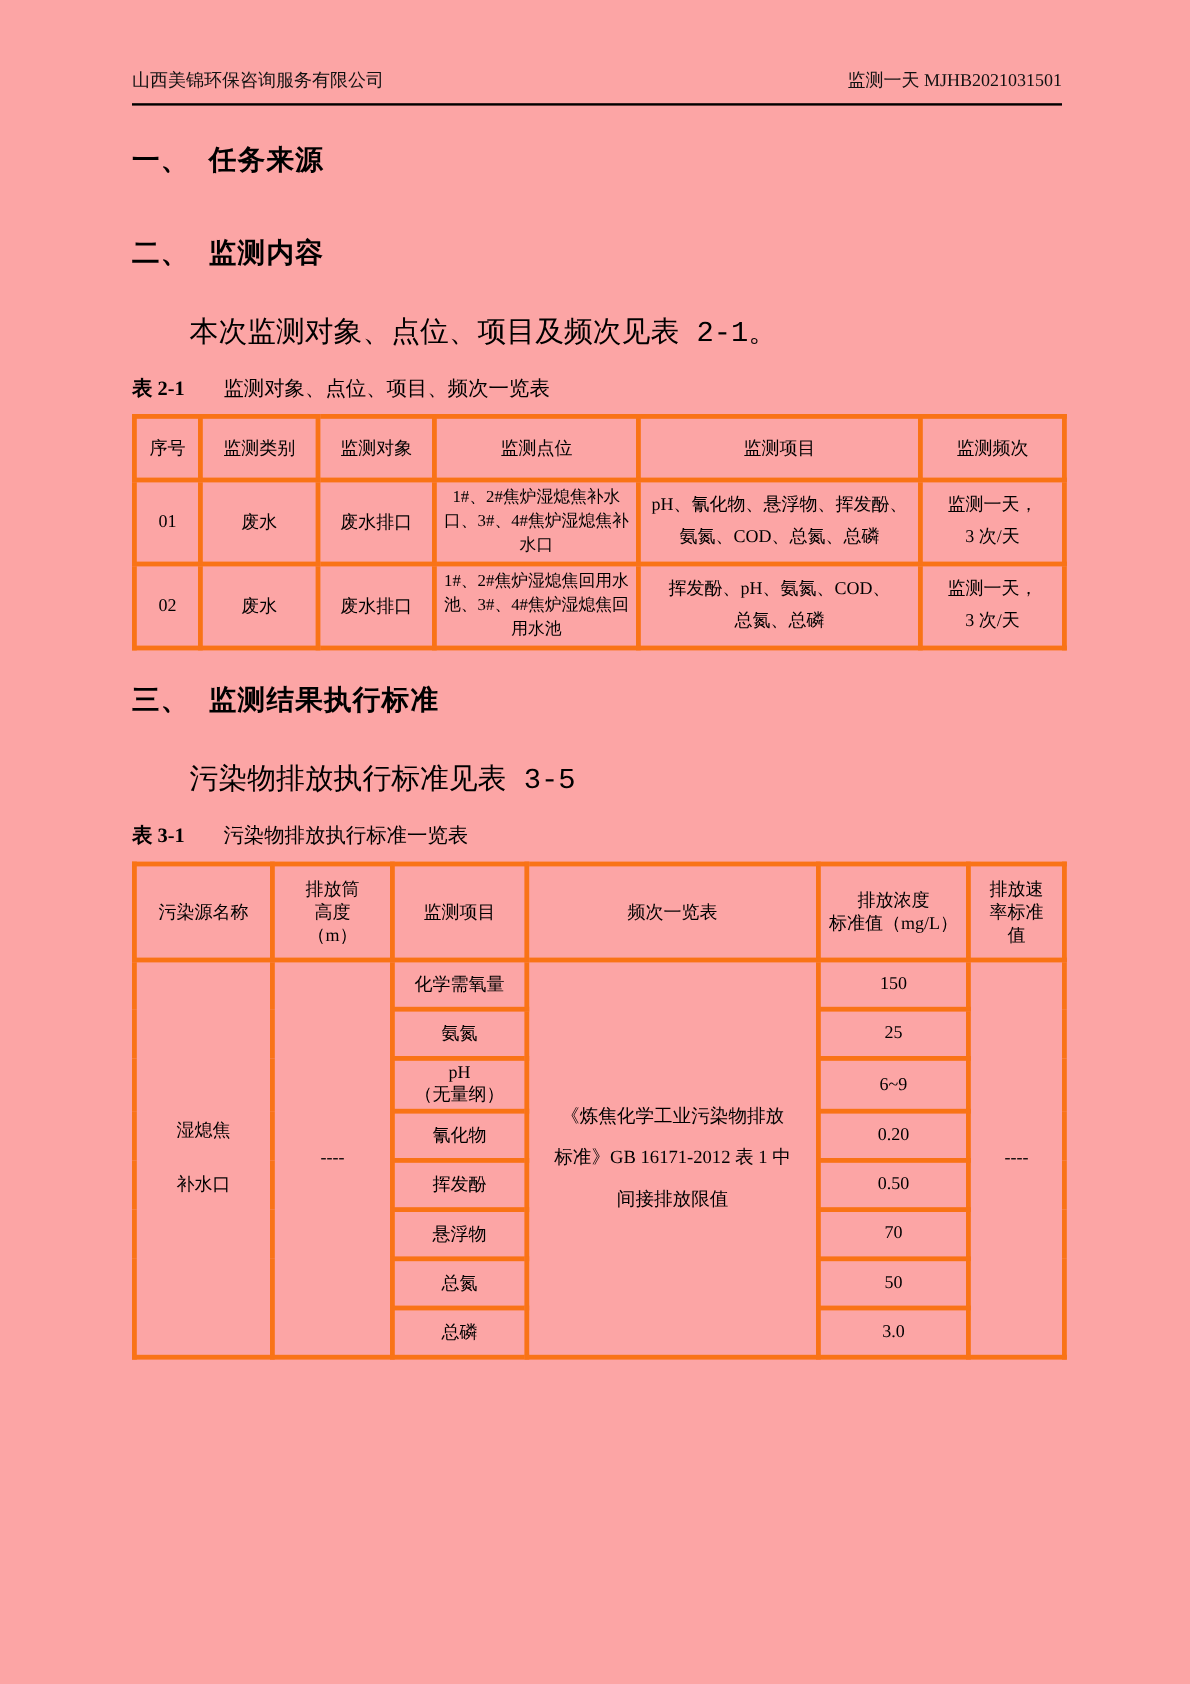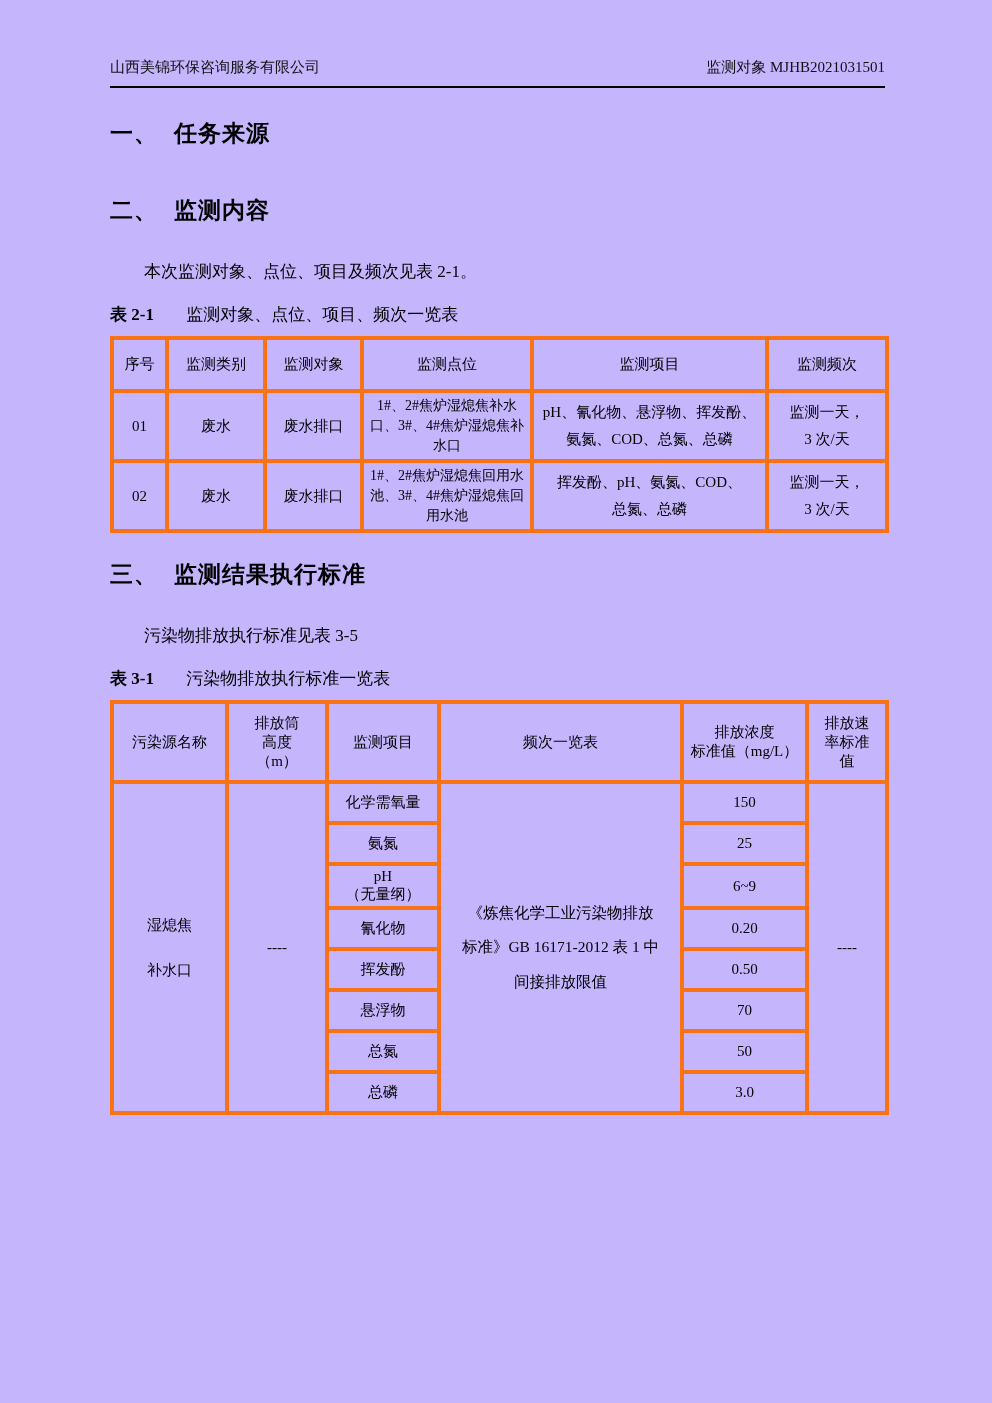--- a/index.html
+++ b/index.html
@@ -8,7 +8,7 @@
     width: 992px;
     min-height: 1403px;
     margin: 0 auto;
-    background: #c4b5fd;
+    background: #fca5a5;
     color: #000000;
     font-family: "Liberation Serif", "DejaVu Serif", serif;
     padding: 58px 107px 40px 110px;

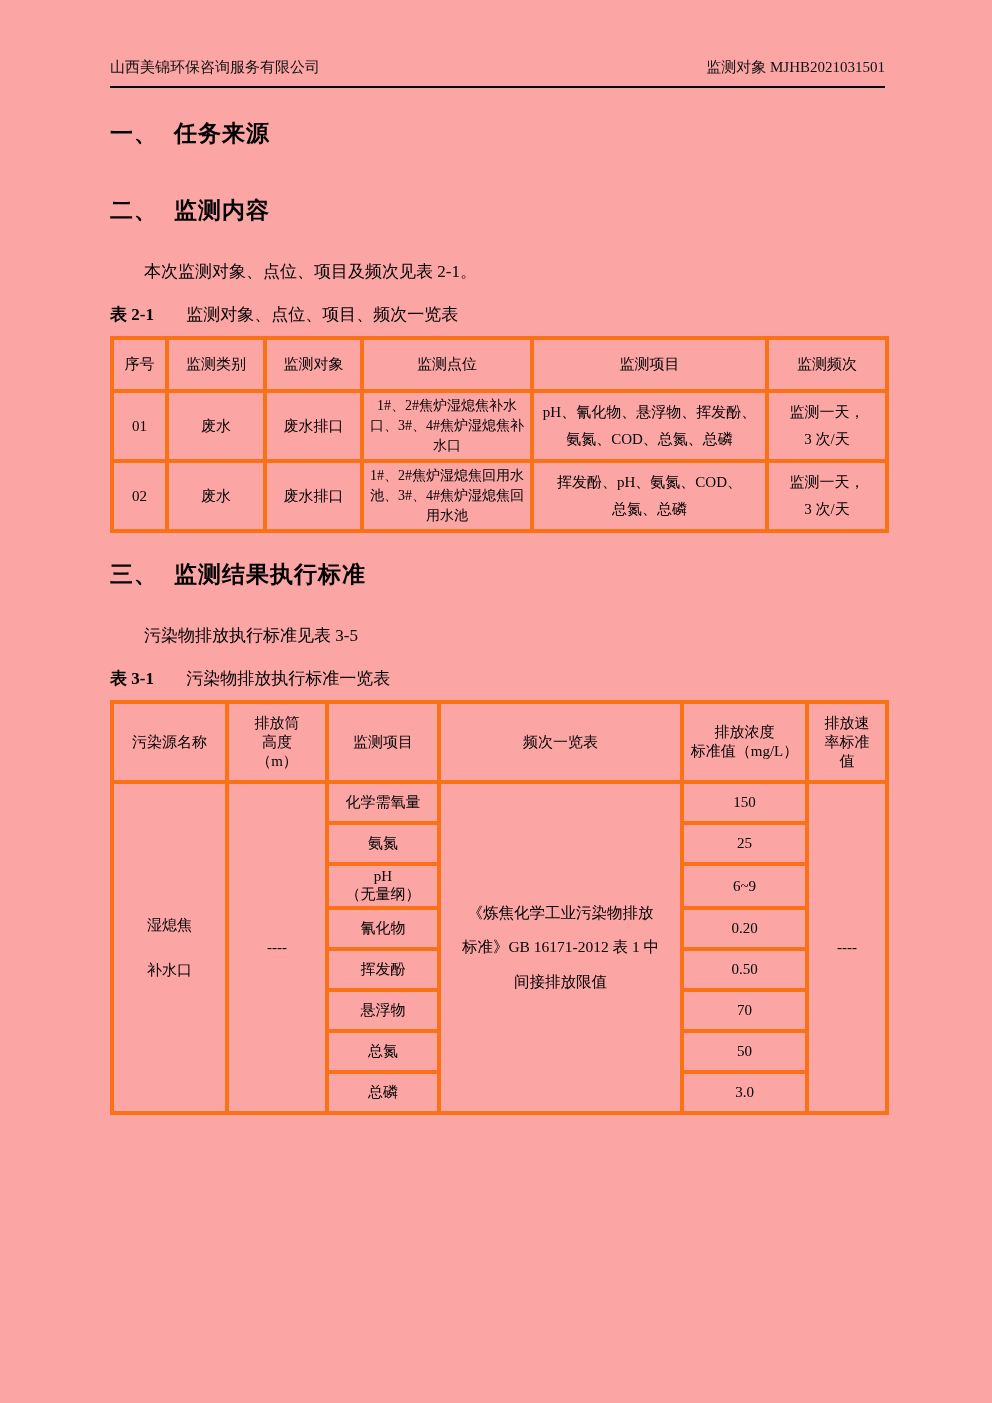--- a/index.html
+++ b/index.html
@@ -97,7 +97,7 @@
 
   <div class="doc-header">
     <span>山西美锦环保咨询服务有限公司</span>
-    <span>监测对象 MJHB2021031501</span>
+    <span>监测一天 MJHB2021031501</span>
   </div>
 
   <div class="sec-heading h1">

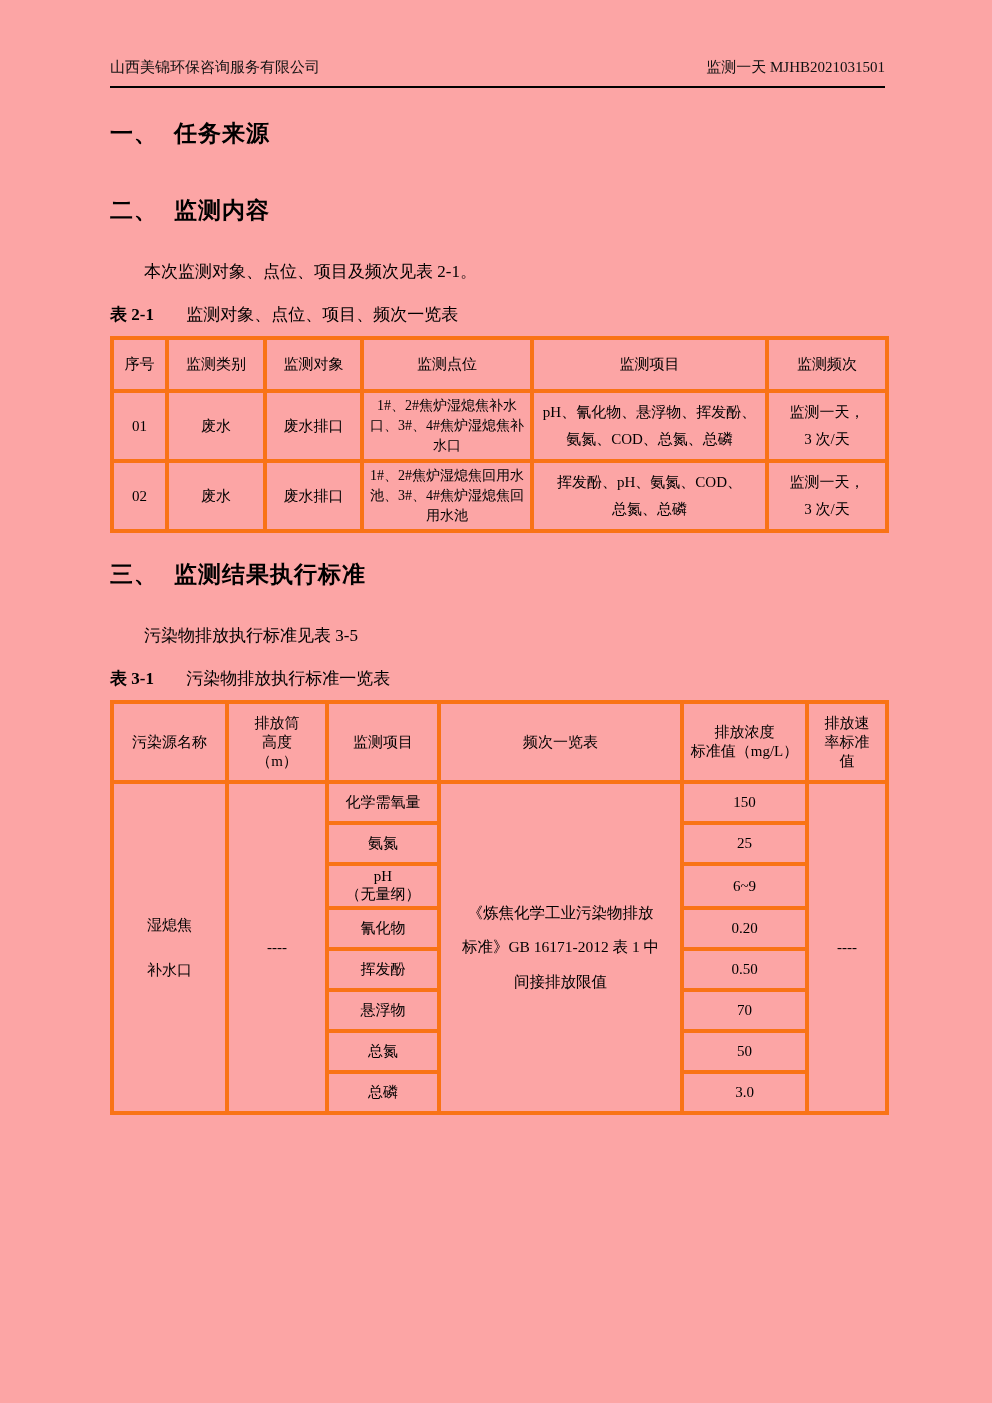--- a/index.html
+++ b/index.html
@@ -45,9 +45,10 @@
     margin: 12px 0 0 0;
   }
   .intro {
-    font-size: 17px;
+    font-size: 24px;
     text-indent: 2em;
     margin: 34px 0 0 0;
+    font-family: Liberation Mono, monospace;
   }
   
   .caption {

